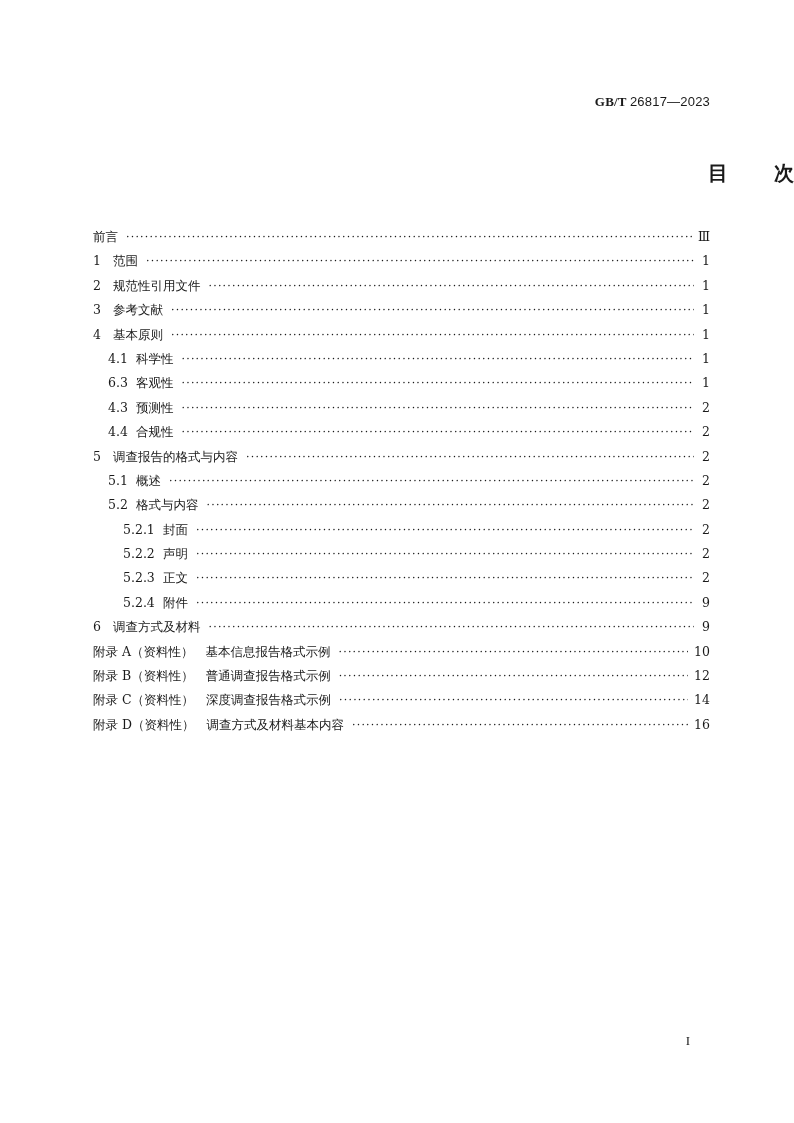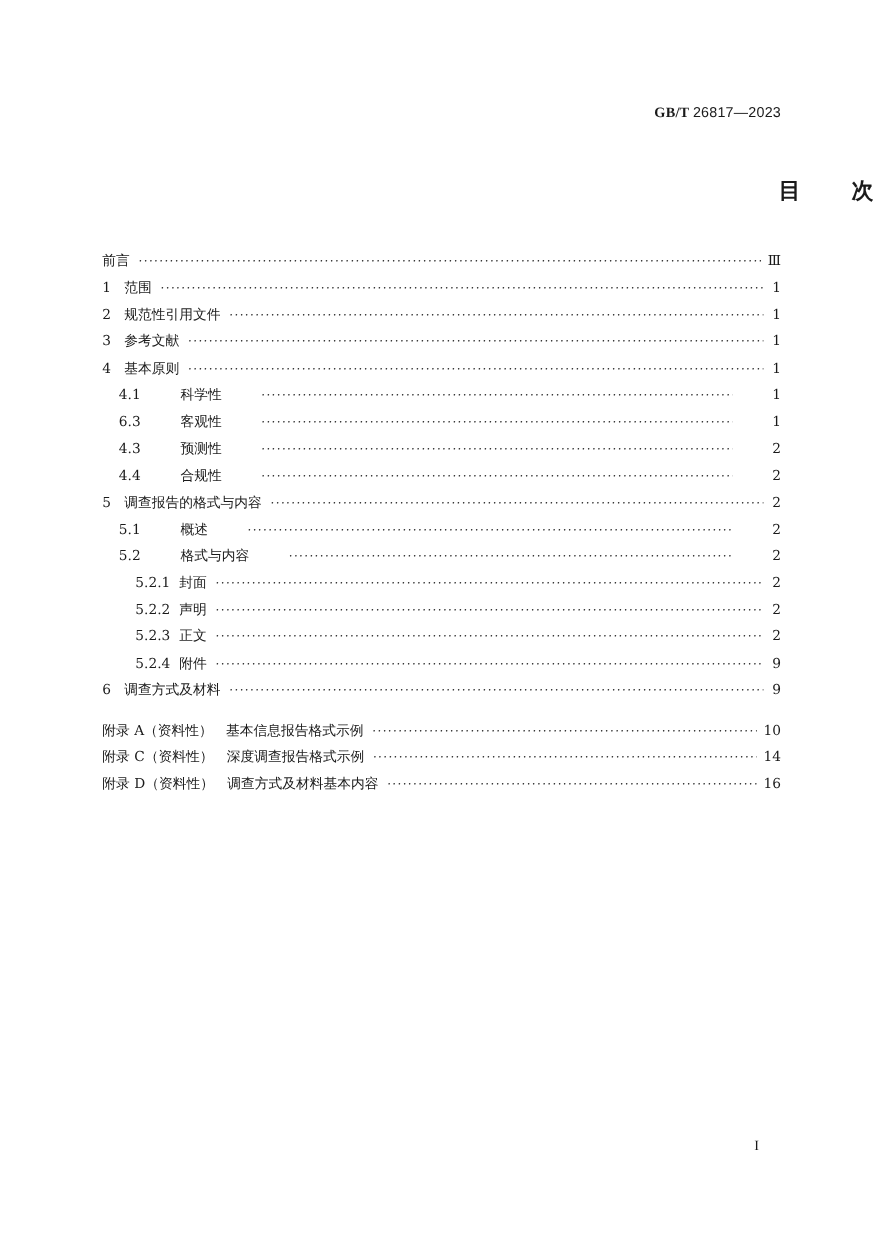--- a/index.html
+++ b/index.html
@@ -20,7 +20,7 @@
     .row .dots::before { content: "··············································································································································································"; }
     .row .pg { min-width: 10px; text-align: right; white-space: nowrap; }
     .lvl1 .num { width: 20px; }
-    .lvl2 { padding-left: 15px; gap: 28px; }
+    .lvl2 { padding-left: 15px; }
     .lvl2 .num { width: 28px; }
     .lvl3 { padding-left: 30px; }
     .lvl3 .num { width: 40px; }

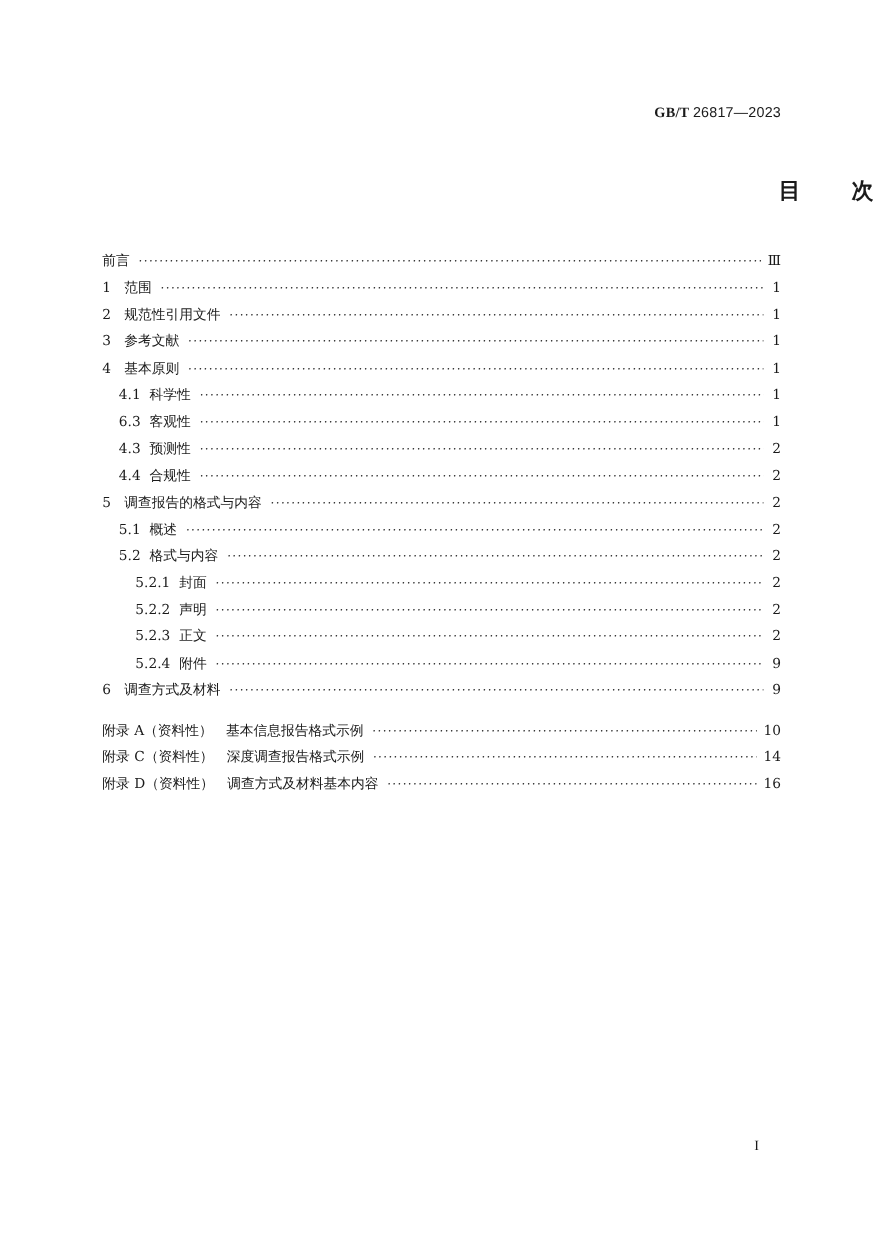--- a/index.html
+++ b/index.html
@@ -24,7 +24,7 @@
     .lvl2 .num { width: 28px; }
     .lvl3 { padding-left: 30px; }
     .lvl3 .num { width: 40px; }
-    .appx .num { margin-right: 12px; margin-top: 12px; }
+    .appx .num { margin-right: 12px; }
     .footer-page { position: absolute; top: 1033px; right: 104px; font-size: 13px;
                    font-family: "Liberation Serif", serif; }
   </style>

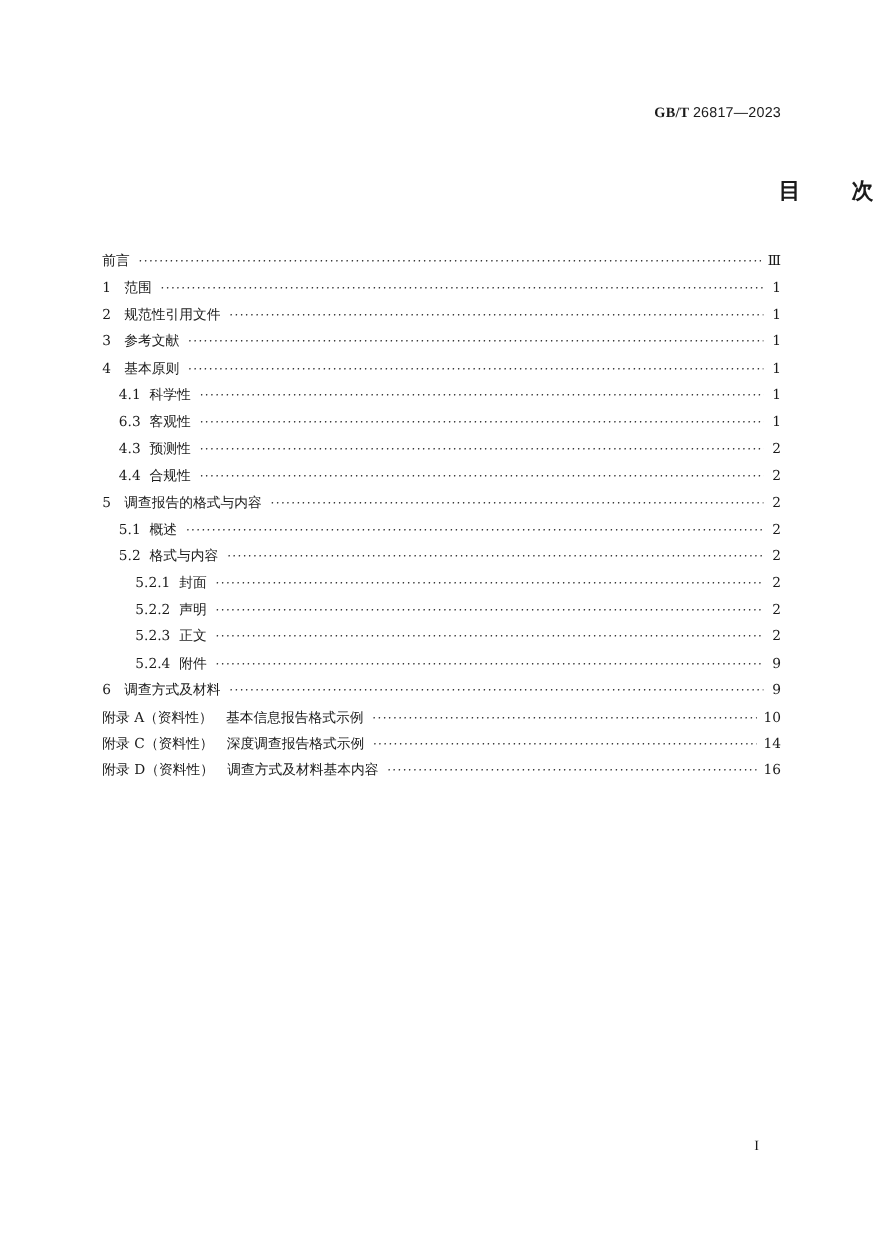--- a/index.html
+++ b/index.html
@@ -149,6 +149,12 @@
       <span class="pg">10</span>
     </div>
     <div class="row appx">
+      <span class="num">附录 B（资料性）</span>
+      <span class="txt">普通调查报告格式示例</span>
+      <span class="dots"></span>
+      <span class="pg">12</span>
+    </div>
+    <div class="row appx">
       <span class="num">附录 C（资料性）</span>
       <span class="txt">深度调查报告格式示例</span>
       <span class="dots"></span>

